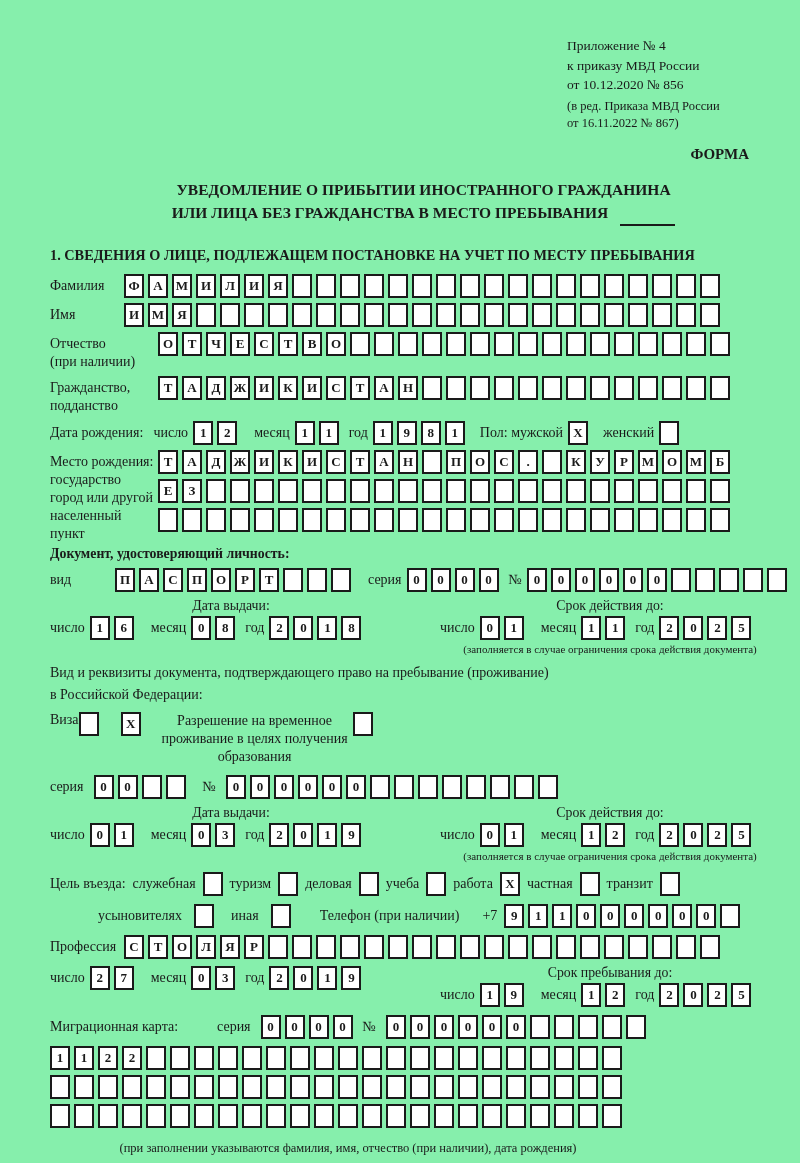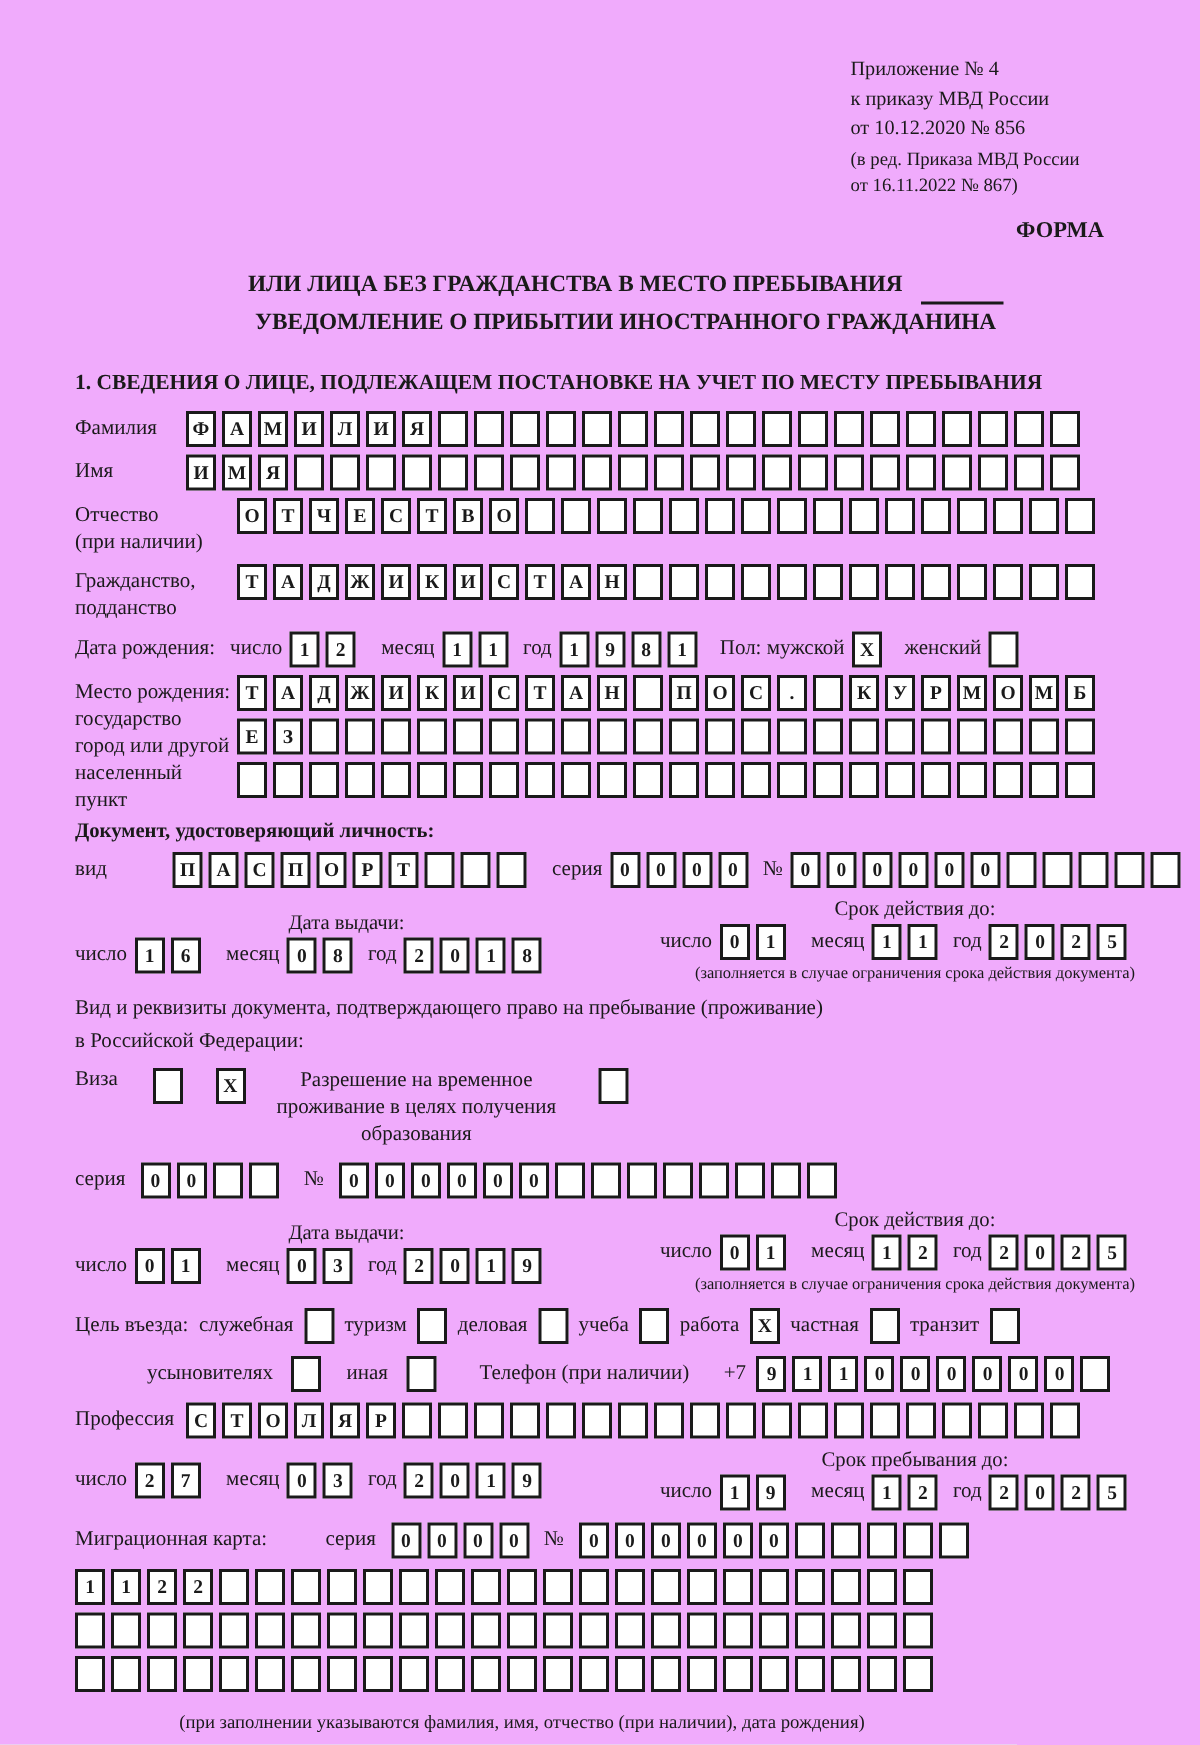--- a/index.html
+++ b/index.html
@@ -5,9 +5,9 @@
   html,body{margin:0;padding:0;background:#e8e8e8;}
   .page{
     width:800px;height:1163px;box-sizing:border-box;
-    margin:0 auto;background:#f0abfc;color:#1a1a1a;
+    margin:0 auto;background:#86efac;color:#1a1a1a;
     font-family:"Liberation Serif","DejaVu Serif",serif;
-    padding:36px 16px 0 50px;overflow:hidden;
+    padding:36px 3px 0 50px;overflow:hidden;
   }
   
   .ref{margin-left:517px;font-size:13.5px;line-height:1.45;}

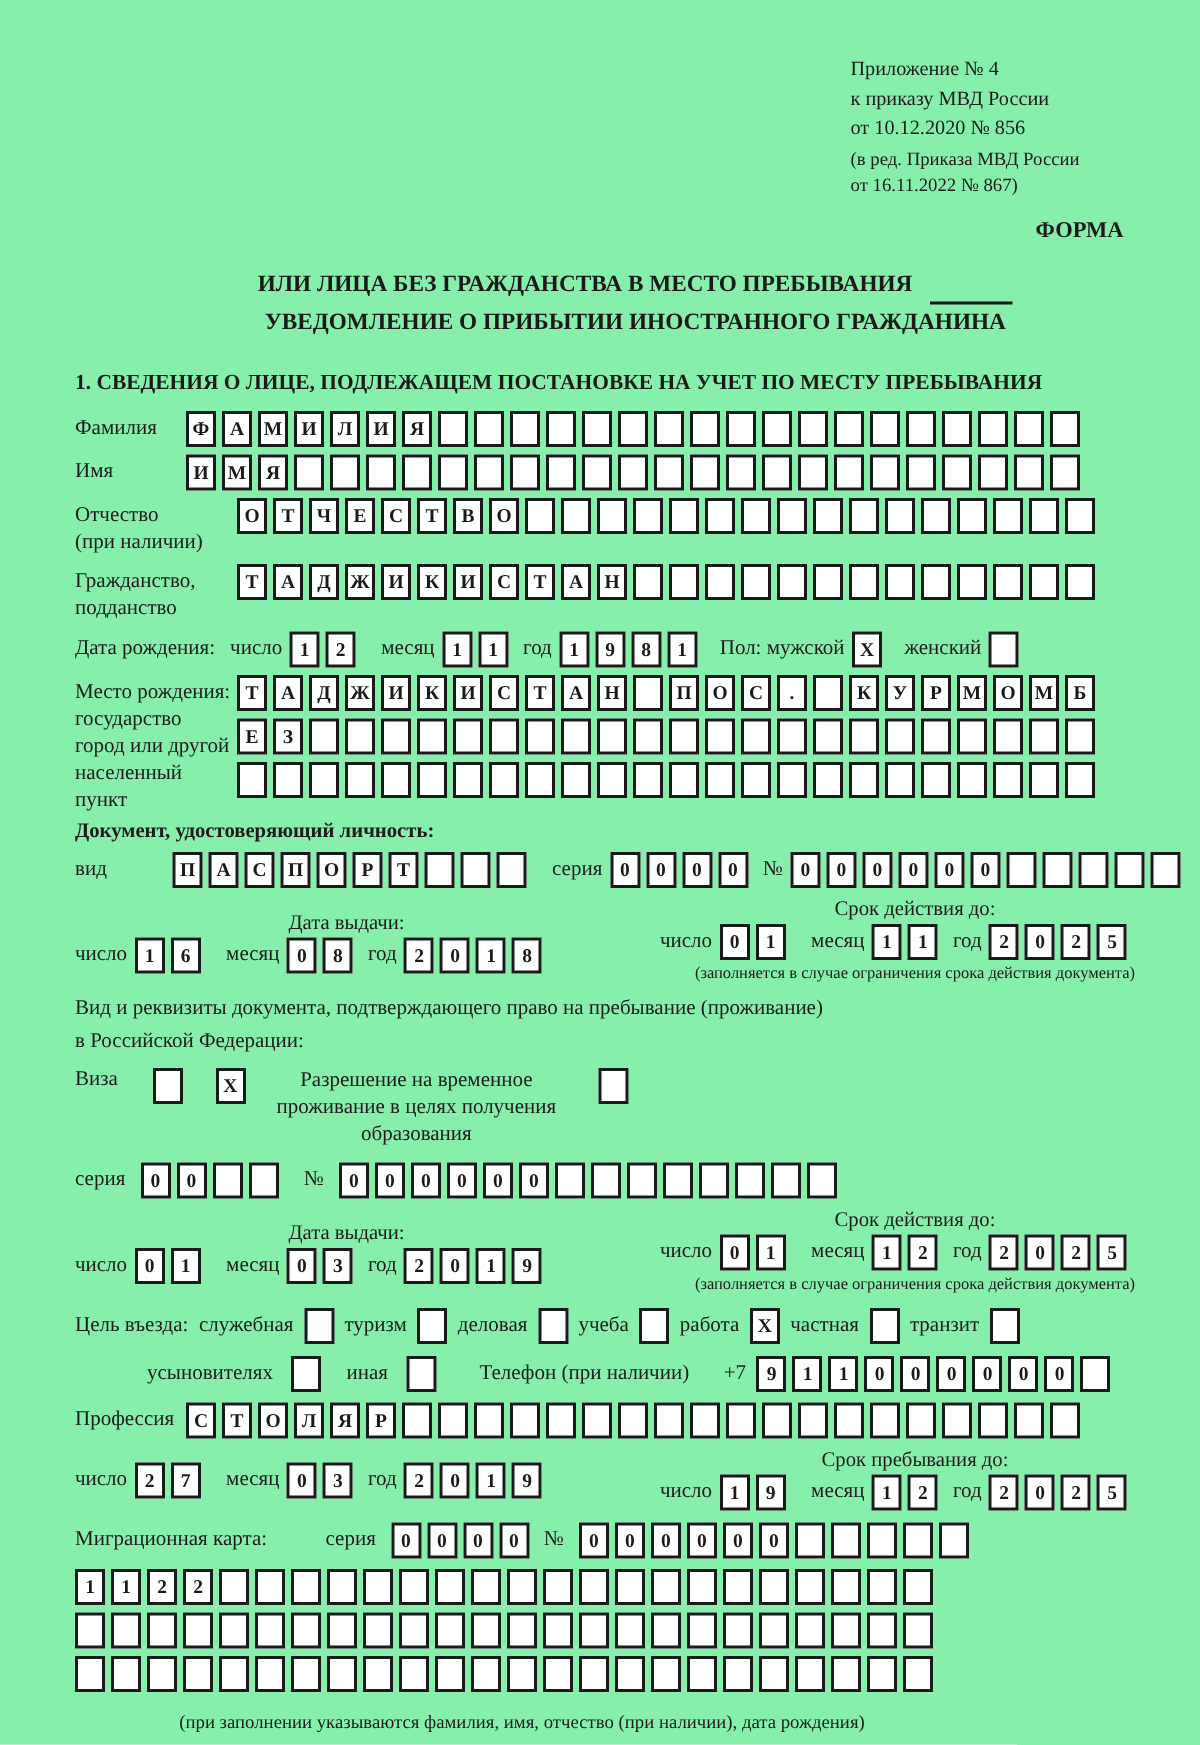--- a/index.html
+++ b/index.html
@@ -72,10 +72,10 @@
   <div class="forma">ФОРМА</div>
 
   <div class="title">
+    <div>УВЕДОМЛЕНИЕ О ПРИБЫТИИ ИНОСТРАННОГО ГРАЖДАНИНА</div>
     <div>
       <span>ИЛИ ЛИЦА БЕЗ ГРАЖДАНСТВА В МЕСТО ПРЕБЫВАНИЯ</span><span class="uline">&nbsp;</span>
     </div>
-    <div>УВЕДОМЛЕНИЕ О ПРИБЫТИИ ИНОСТРАННОГО ГРАЖДАНИНА</div>
   </div>
 
   <div class="section">1. СВЕДЕНИЯ О ЛИЦЕ, ПОДЛЕЖАЩЕМ ПОСТАНОВКЕ НА УЧЕТ ПО МЕСТУ ПРЕБЫВАНИЯ</div>

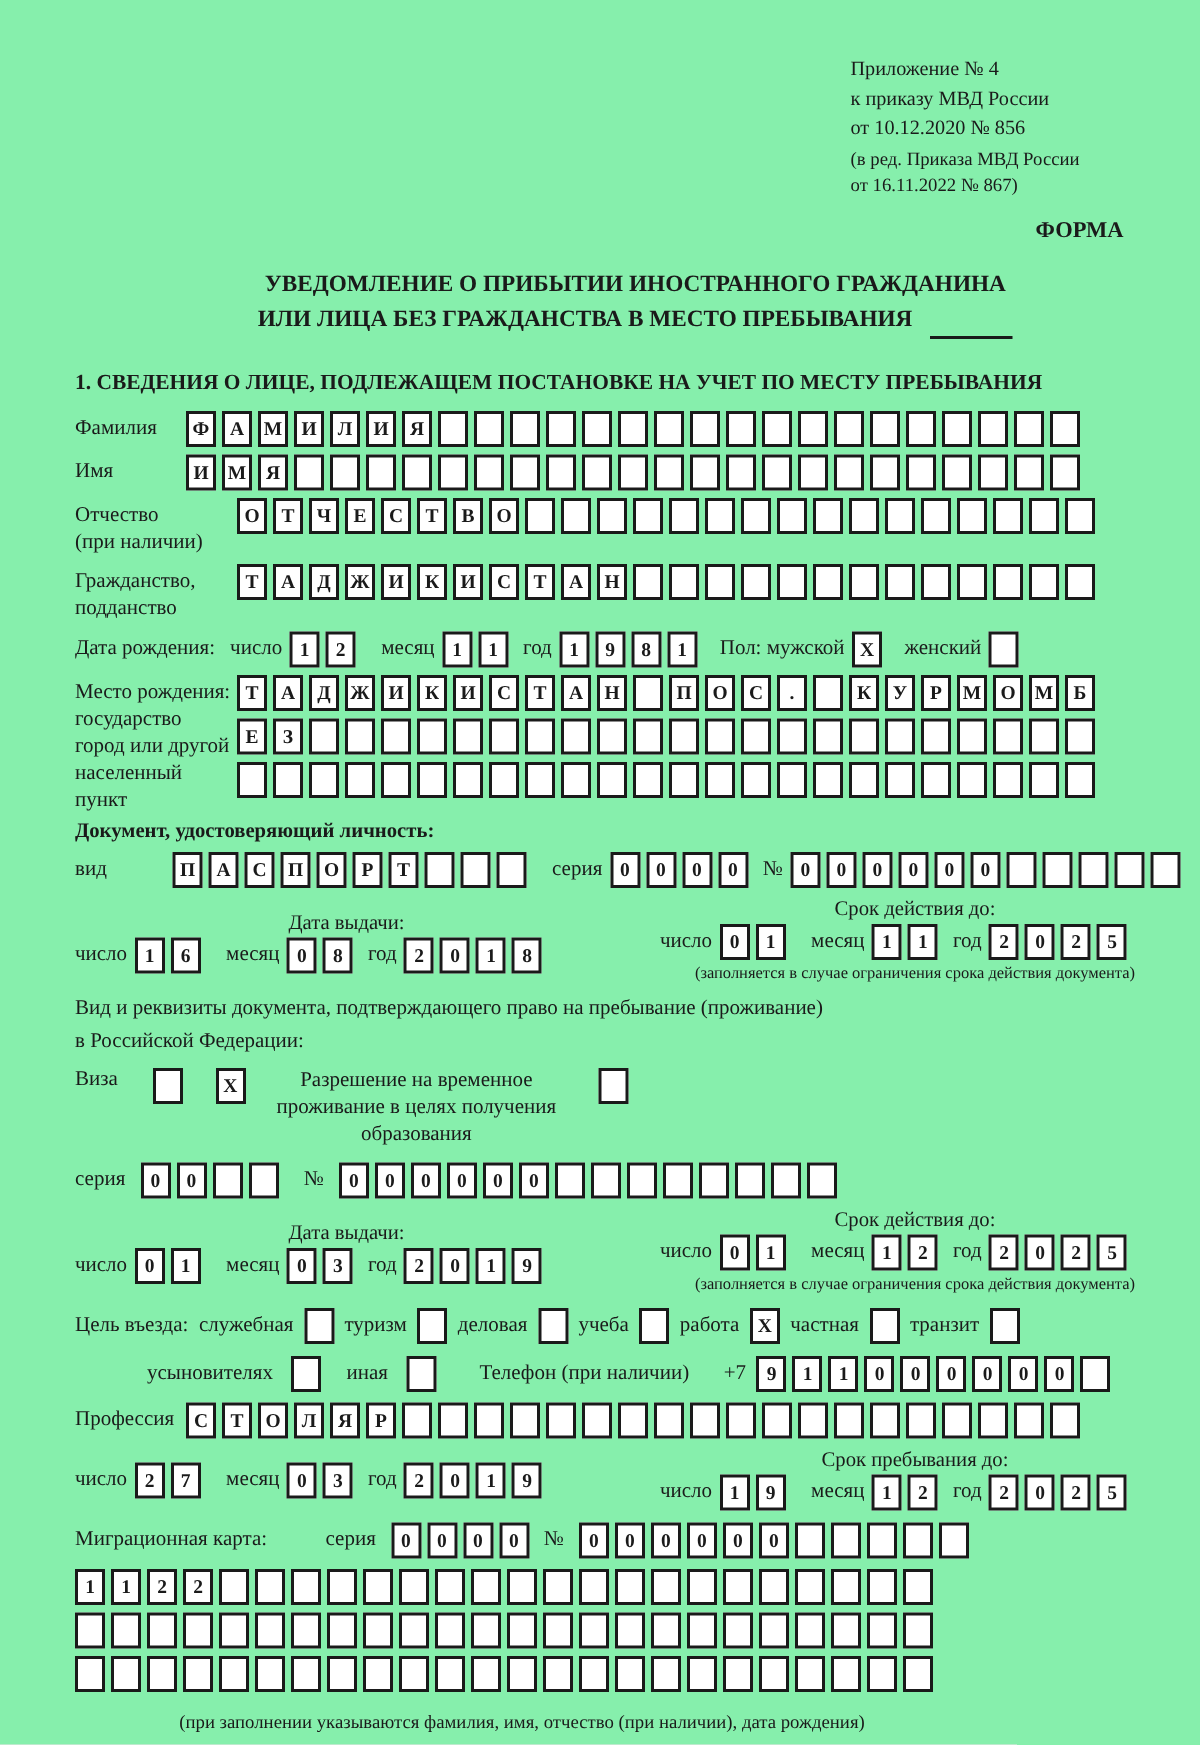--- a/index.html
+++ b/index.html
@@ -39,7 +39,7 @@
   
   .datecols{display:flex;margin-top:5px;}
   .dcol{display:flex;flex-direction:column;}
-  .dcol-l{width:362px;margin-right:28px;justify-content:center;}
+  .dcol-l{width:362px;margin-right:28px;}
   .dcol-r{width:340px;}
   .dhead{text-align:center;font-size:13.8px;line-height:17px;}
   .drow{display:flex;align-items:center;font-size:14px;gap:5px;margin-top:2px;}

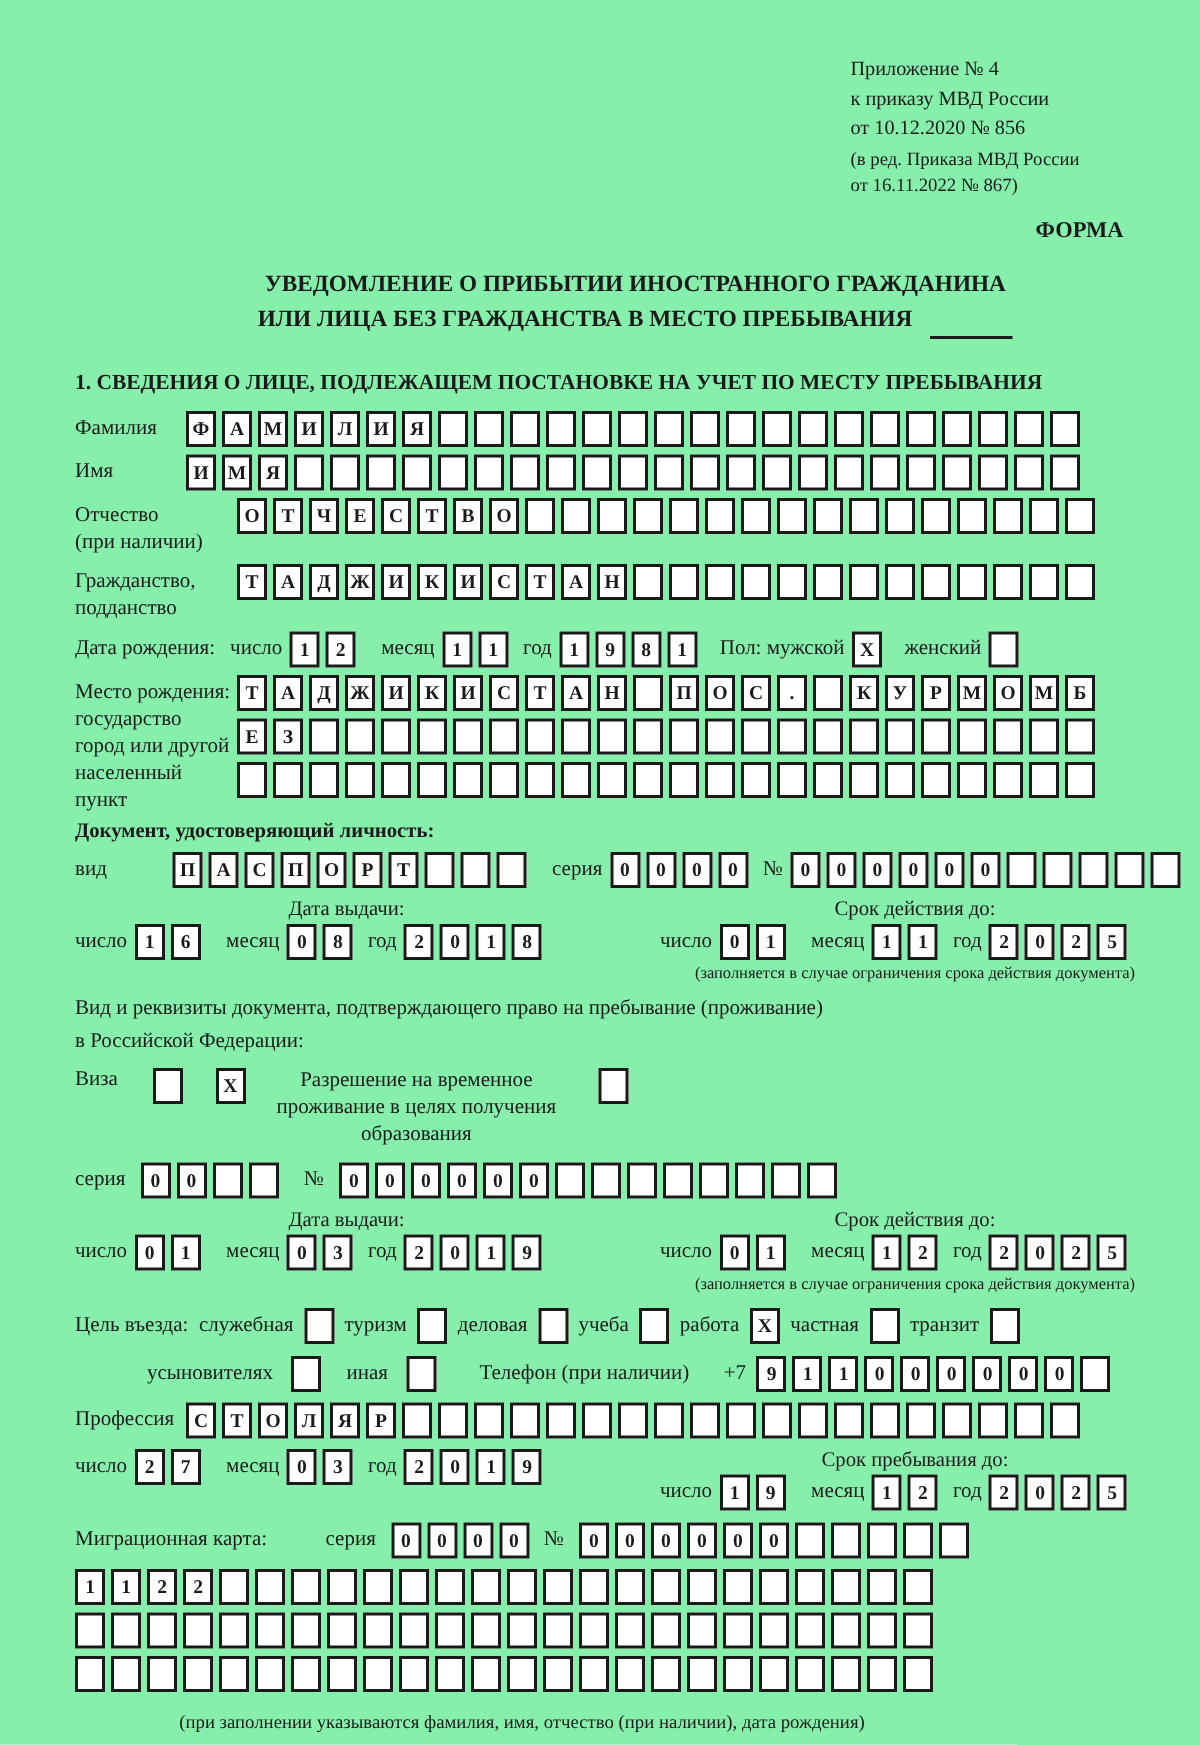--- a/index.html
+++ b/index.html
@@ -47,7 +47,7 @@
   .para{font-size:14px;line-height:20px;margin-top:6px;}
   
   .optrow{display:flex;align-items:flex-start;font-size:14px;margin-top:7px;}
-  .opt{display:flex;align-items:flex-start;gap:23px;}
+  .opt{display:flex;align-items:flex-start;gap:0;}
   .optc{text-align:center;line-height:18px;}
   .ow185{max-width:186px;}
   .ow200{max-width:196px;}

